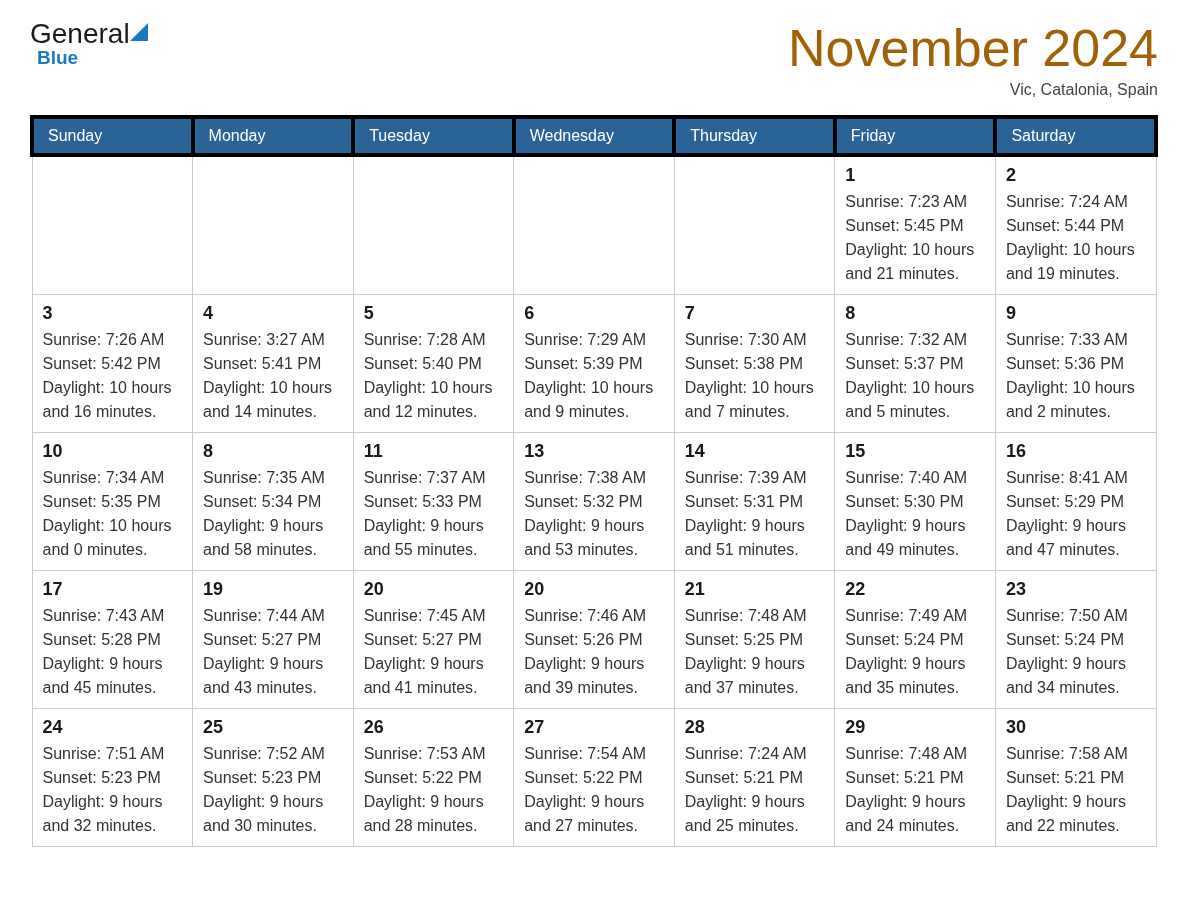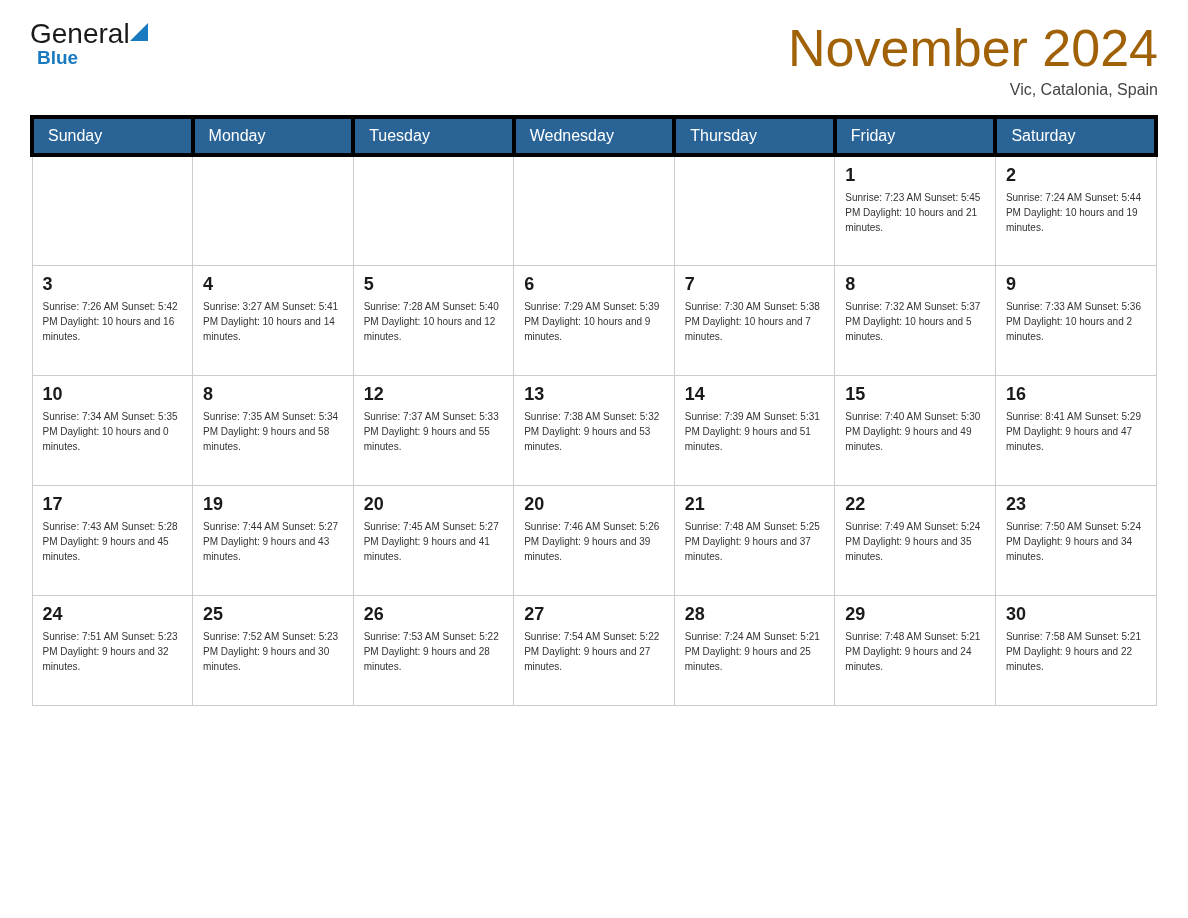--- a/index.html
+++ b/index.html
@@ -82,7 +82,7 @@
       margin-bottom: 4px;
     }
     .day-info {
-      font-size: 10px;
+      font-size: 16px;
       color: #333;
       line-height: 1.5;
     }

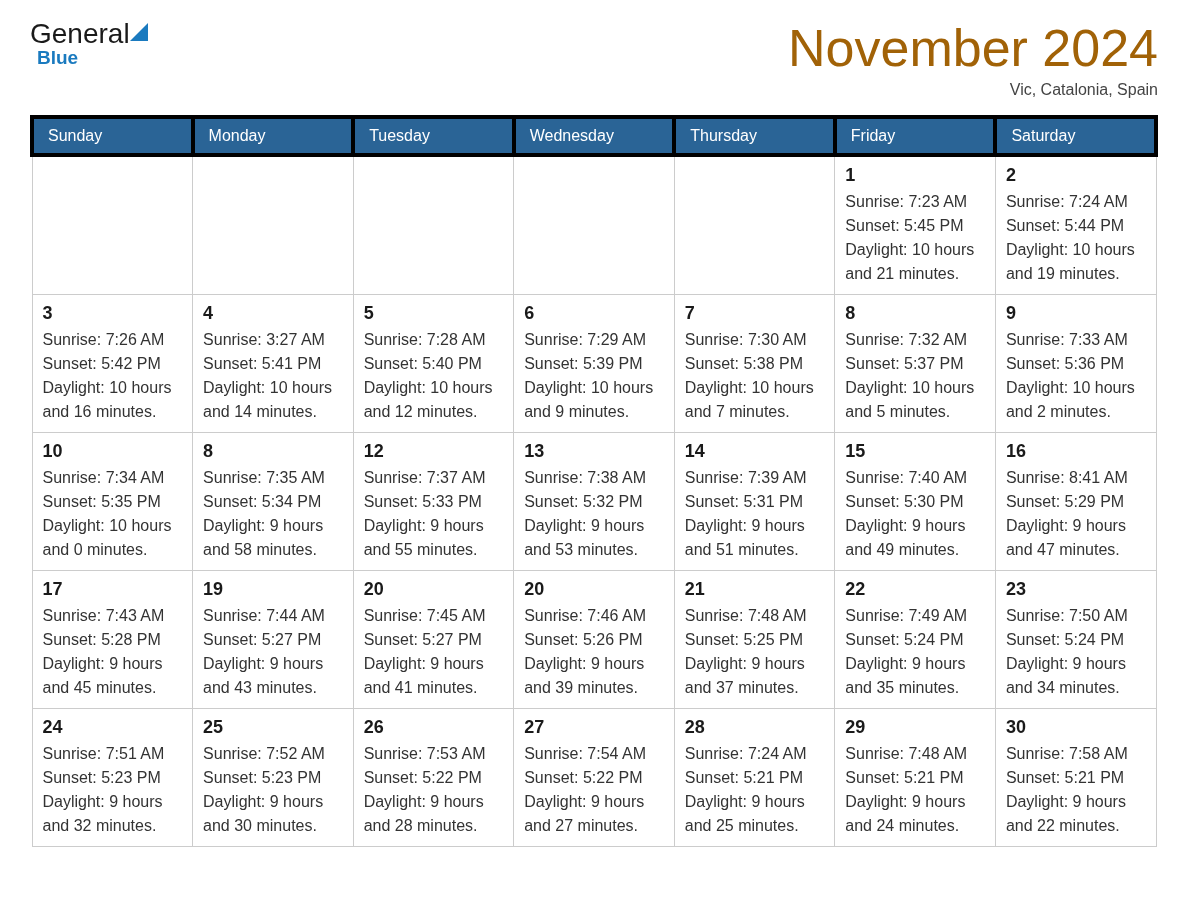--- a/index.html
+++ b/index.html
@@ -213,7 +213,7 @@
 Daylight: 9 hours and 58 minutes.</div>
         </td>
         <td>
-          <span class="day-number">12</span>
+          <span class="day-number">11</span>
           <div class="day-info">Sunrise: 7:37 AM
 Sunset: 5:33 PM
 Daylight: 9 hours and 55 minutes.</div>

